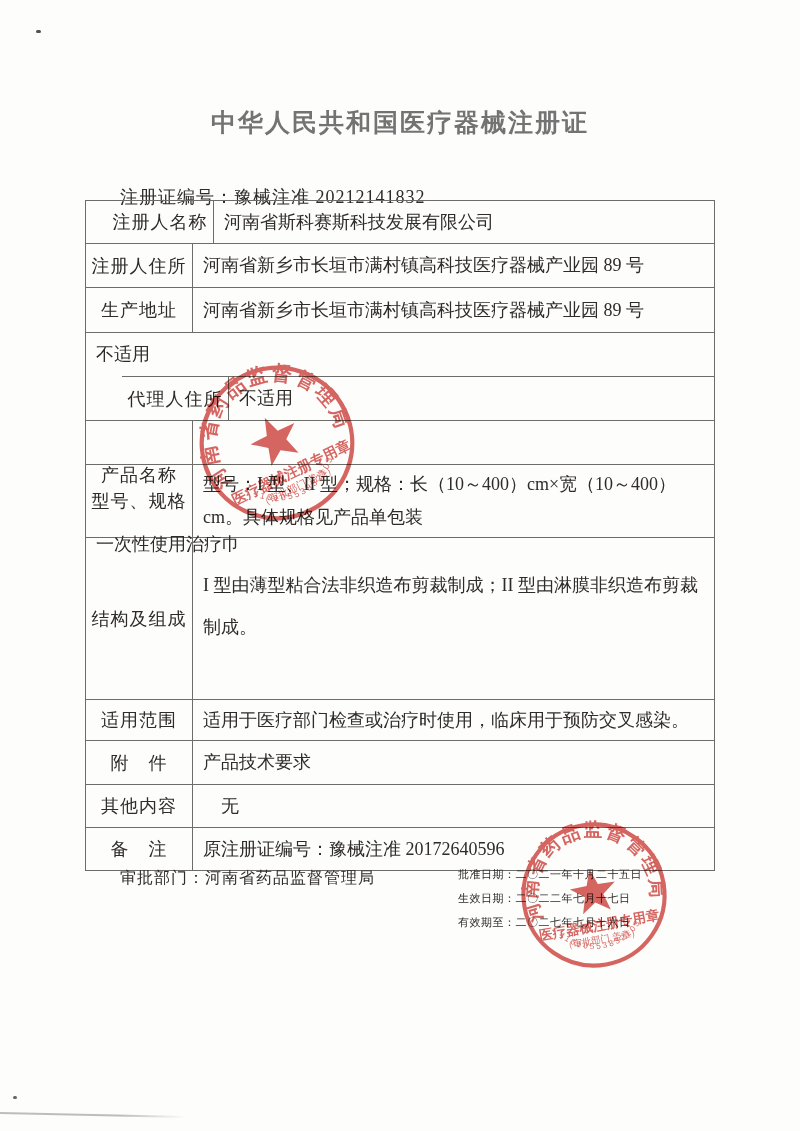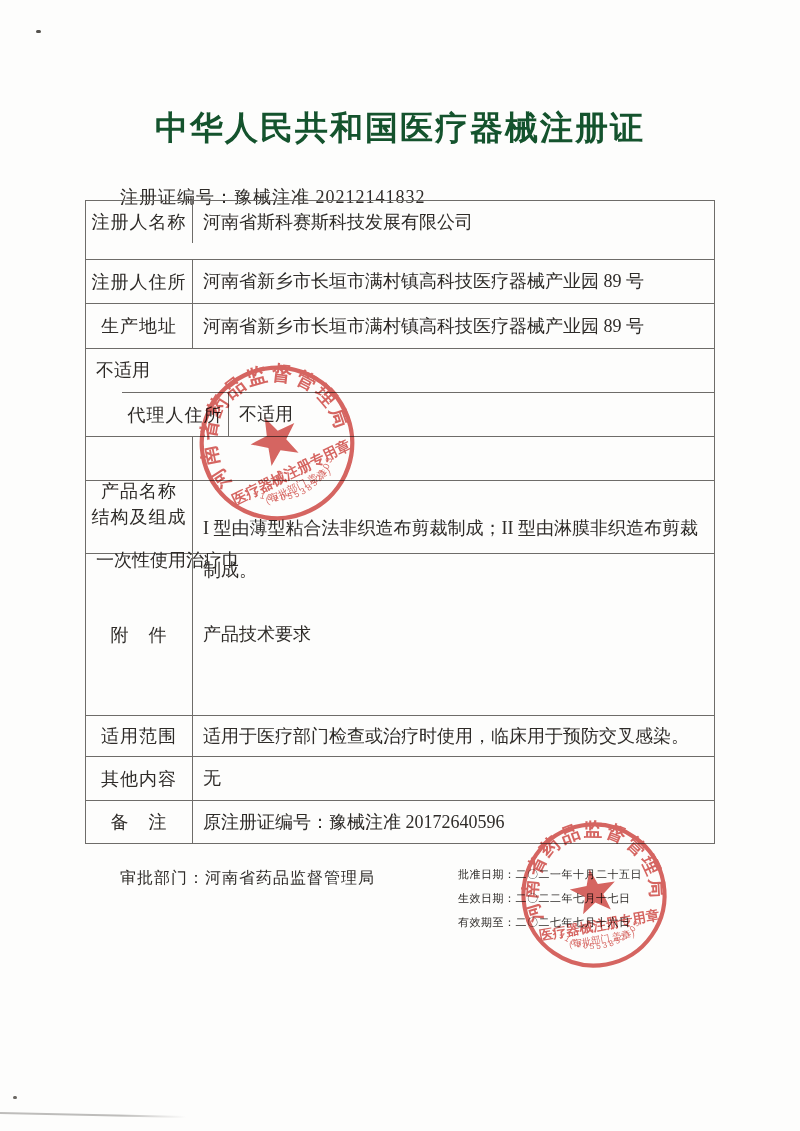--- a/index.html
+++ b/index.html
@@ -12,7 +12,7 @@
   .page-title{
     position:absolute;top:106px;left:0;width:800px;text-align:center;
     font-family:"Liberation Sans","DejaVu Sans",sans-serif;
-    font-weight:bold;font-size:33px;letter-spacing:2px;color:#14532d;
+    font-weight:bold;font-size:25px;letter-spacing:2px;color:#737373;
   }
   .cert-no-line{
     position:absolute;top:185px;left:120px;font-size:18px;letter-spacing:1px;

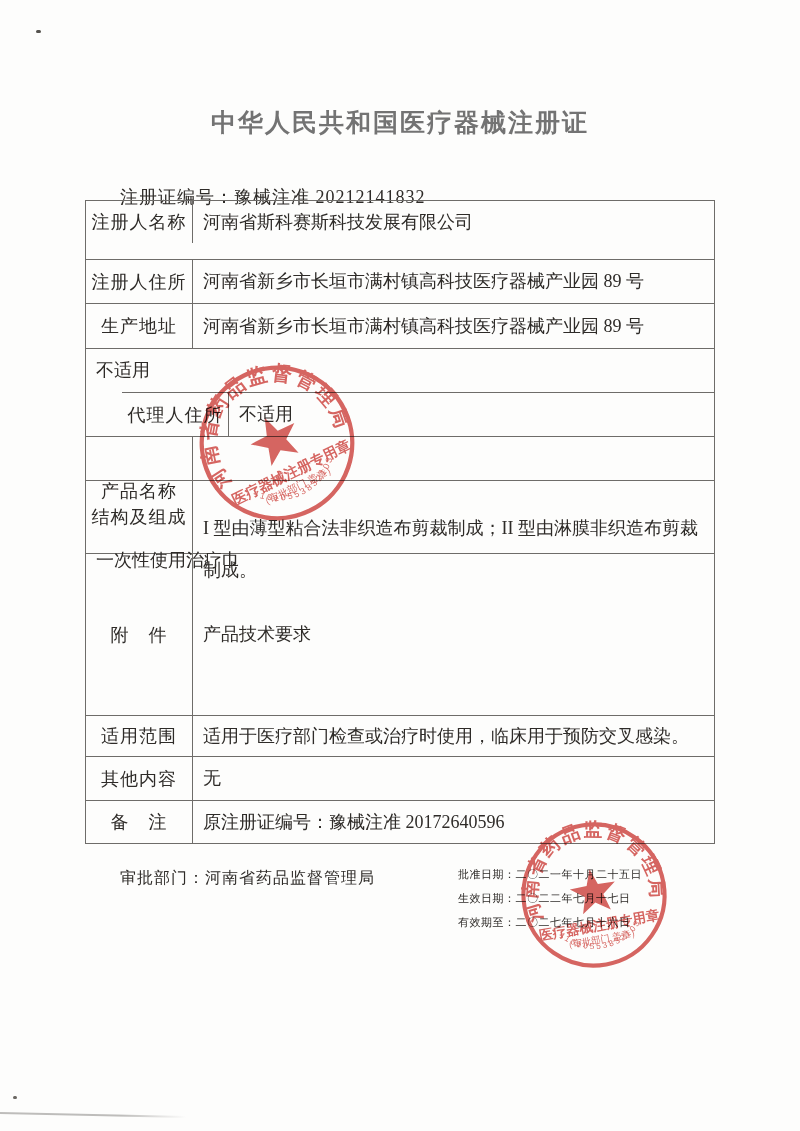--- a/index.html
+++ b/index.html
@@ -24,7 +24,7 @@
   }
   .row{display:flex;border-top:1px solid #6e6c69;}
   .row:first-child{border-top:none;}
-  .row:nth-child(1){height:42px;}
+  .row:nth-child(1){height:42px;margin-left:21px;}
   .row:nth-child(2){height:43px;margin-top:16px;}
   .row:nth-child(3){height:44px;}
   .row:nth-child(4){height:43px;}

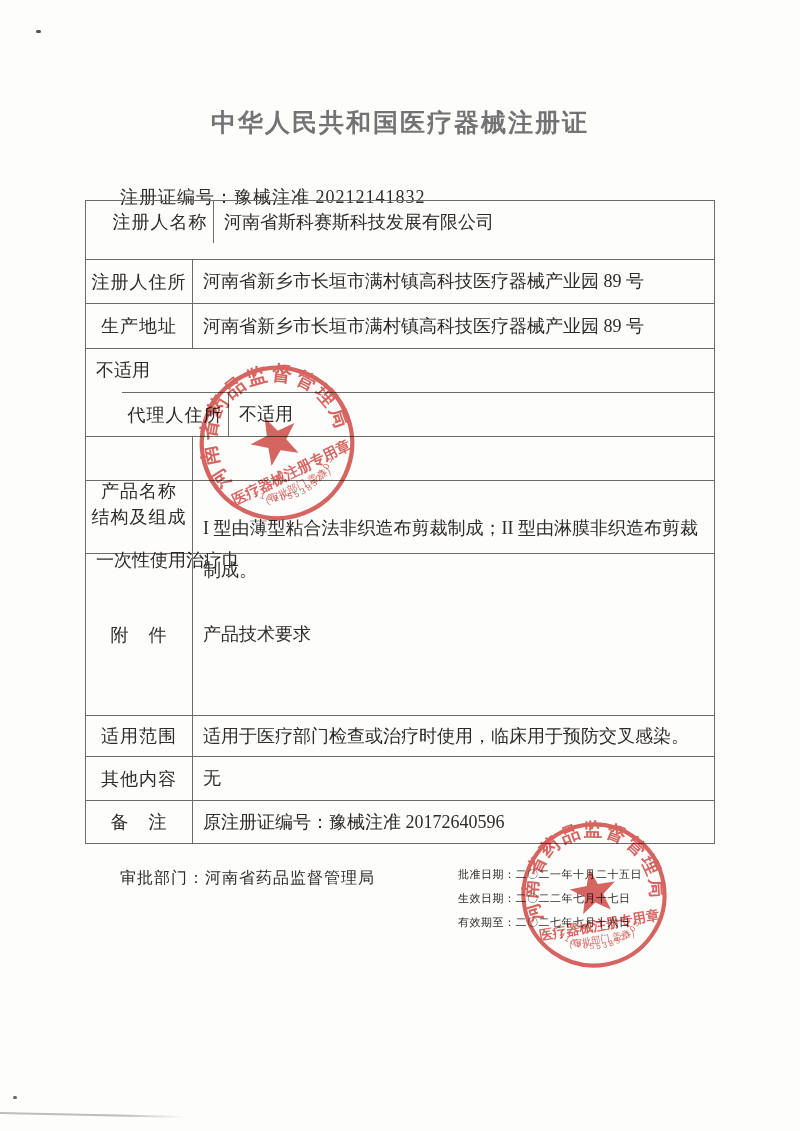--- a/index.html
+++ b/index.html
@@ -25,7 +25,7 @@
   .row{display:flex;border-top:1px solid #6e6c69;}
   .row:first-child{border-top:none;}
   .row:nth-child(1){height:42px;margin-left:21px;}
-  .row:nth-child(2){height:43px;margin-top:16px;}
+  .row:nth-child(2){height:43px;}
   .row:nth-child(3){height:44px;}
   .row:nth-child(4){height:43px;}
   .row:nth-child(5){height:43px;margin-left:36px;}

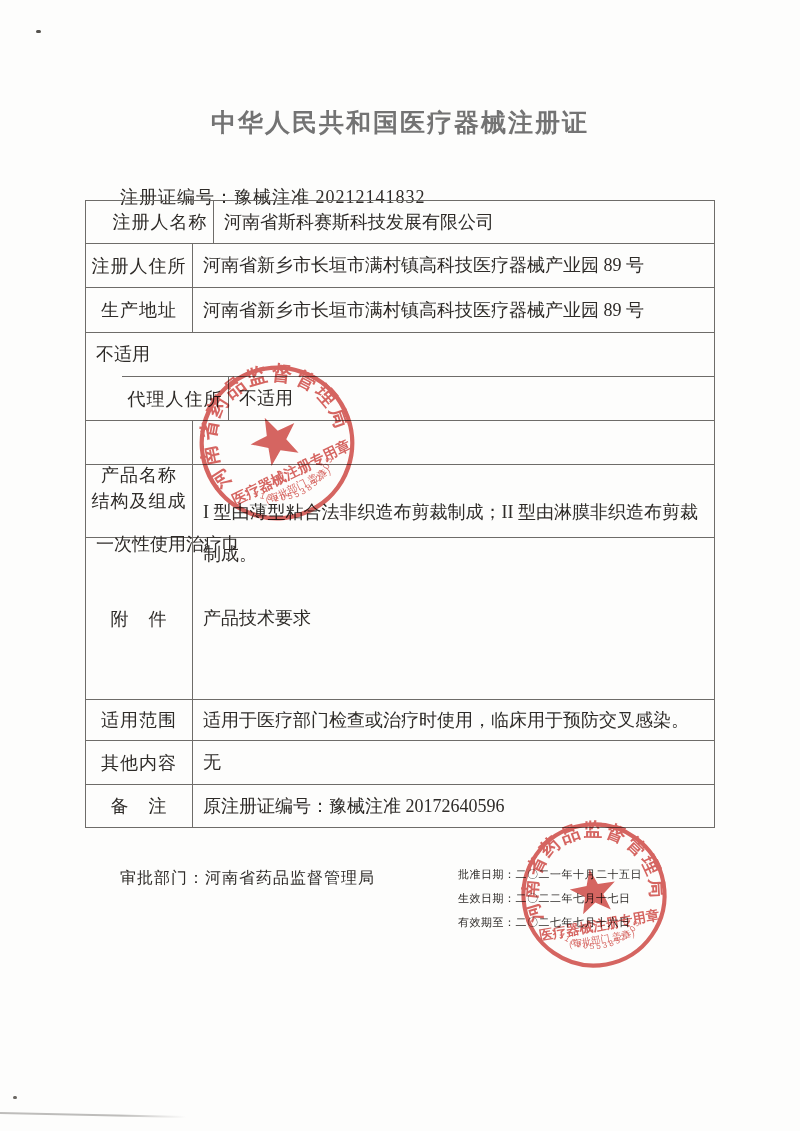--- a/index.html
+++ b/index.html
@@ -96,6 +96,10 @@
     <div class="val">一次性使用治疗巾</div>
   </div>
   <div class="row">
+    <div class="lbl">型号、规格</div>
+    <div class="val">型号：I 型、II 型；规格：长（10～400）cm×宽（10～400）cm。具体规格见产品单包装</div>
+  </div>
+  <div class="row">
     <div class="lbl">结构及组成</div>
     <div class="val val-top">I 型由薄型粘合法非织造布剪裁制成；II 型由淋膜非织造布剪裁制成。</div>
   </div>

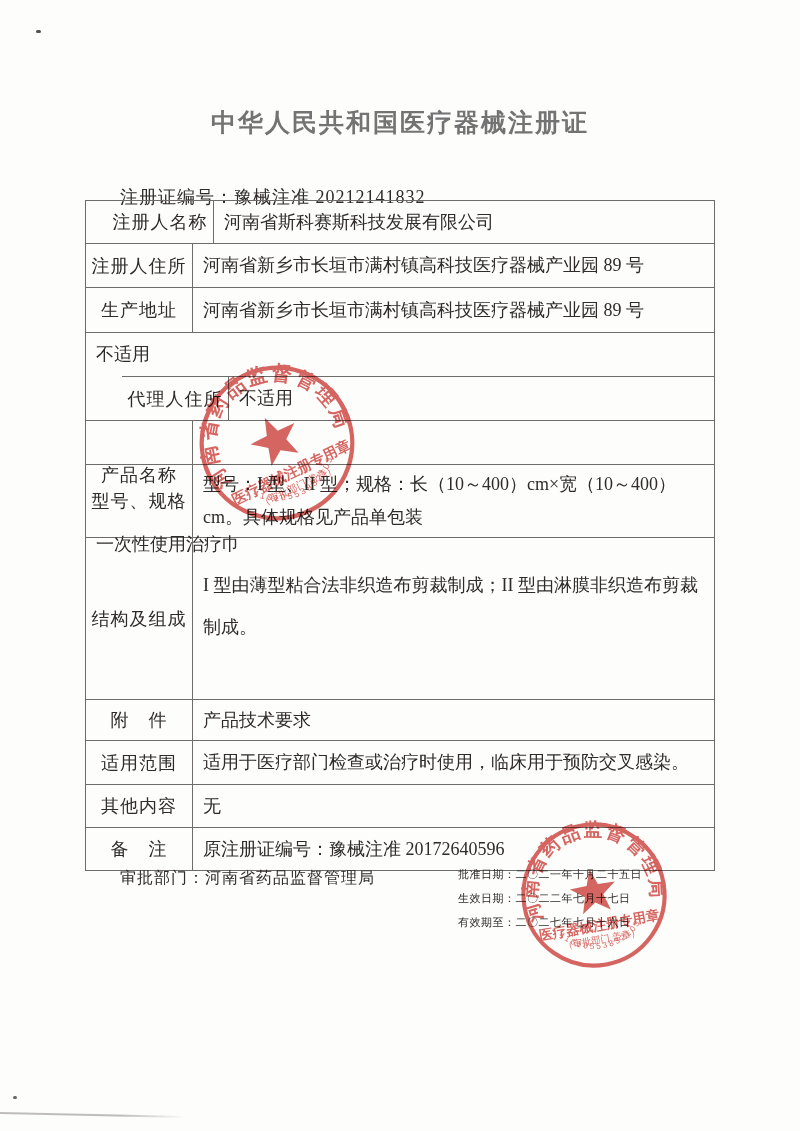--- a/index.html
+++ b/index.html
@@ -104,12 +104,12 @@
     <div class="val val-top">I 型由薄型粘合法非织造布剪裁制成；II 型由淋膜非织造布剪裁制成。</div>
   </div>
   <div class="row">
+    <div class="lbl">适用范围</div>
+    <div class="val">适用于医疗部门检查或治疗时使用，临床用于预防交叉感染。</div>
+  </div>
+  <div class="row">
     <div class="lbl">附　件</div>
     <div class="val">产品技术要求</div>
-  </div>
-  <div class="row">
-    <div class="lbl">适用范围</div>
-    <div class="val">适用于医疗部门检查或治疗时使用，临床用于预防交叉感染。</div>
   </div>
   <div class="row">
     <div class="lbl">其他内容</div>

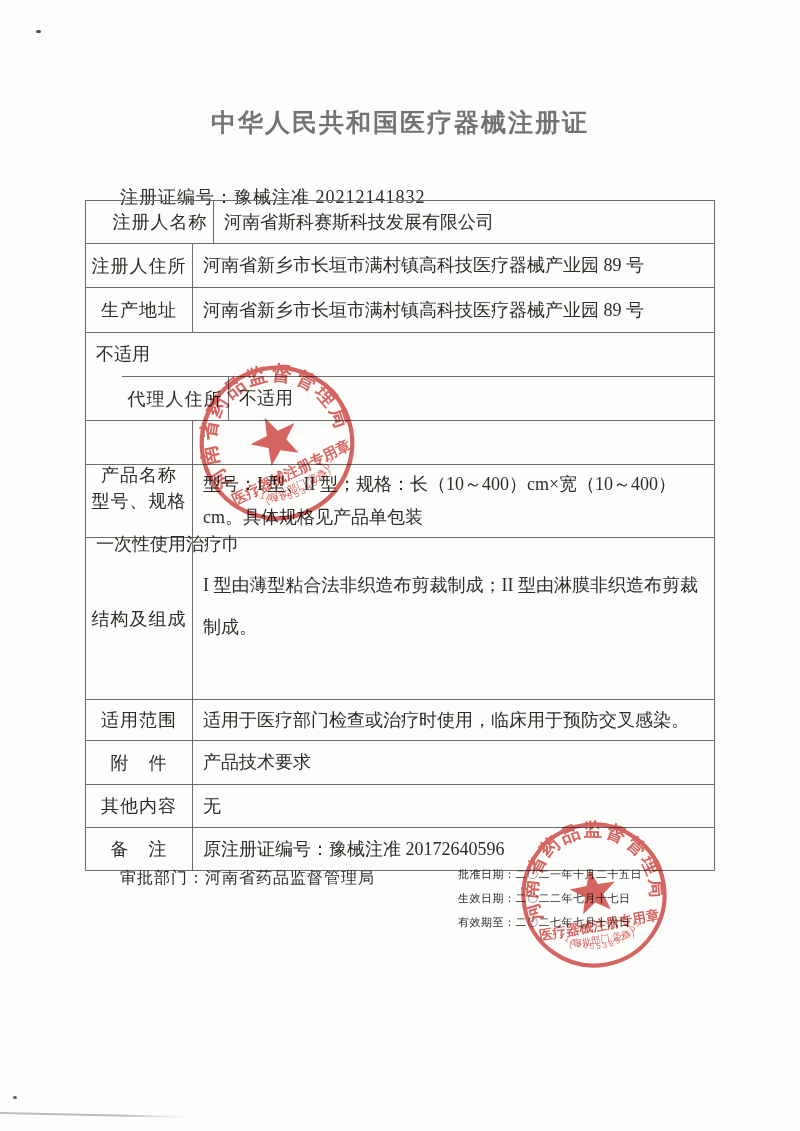--- a/index.html
+++ b/index.html
@@ -34,7 +34,7 @@
   .row:nth-child(8){height:161px;}
   .row:nth-child(9){height:40px;}
   .row:nth-child(10){height:43px;}
-  .row:nth-child(11){height:42px;}
+  .row:nth-child(11){height:42px;gap:18px;}
   .row:nth-child(12){height:42px;}
   .lbl{
     width:107px;flex:0 0 107px;border-right:1px solid #6e6c69;

